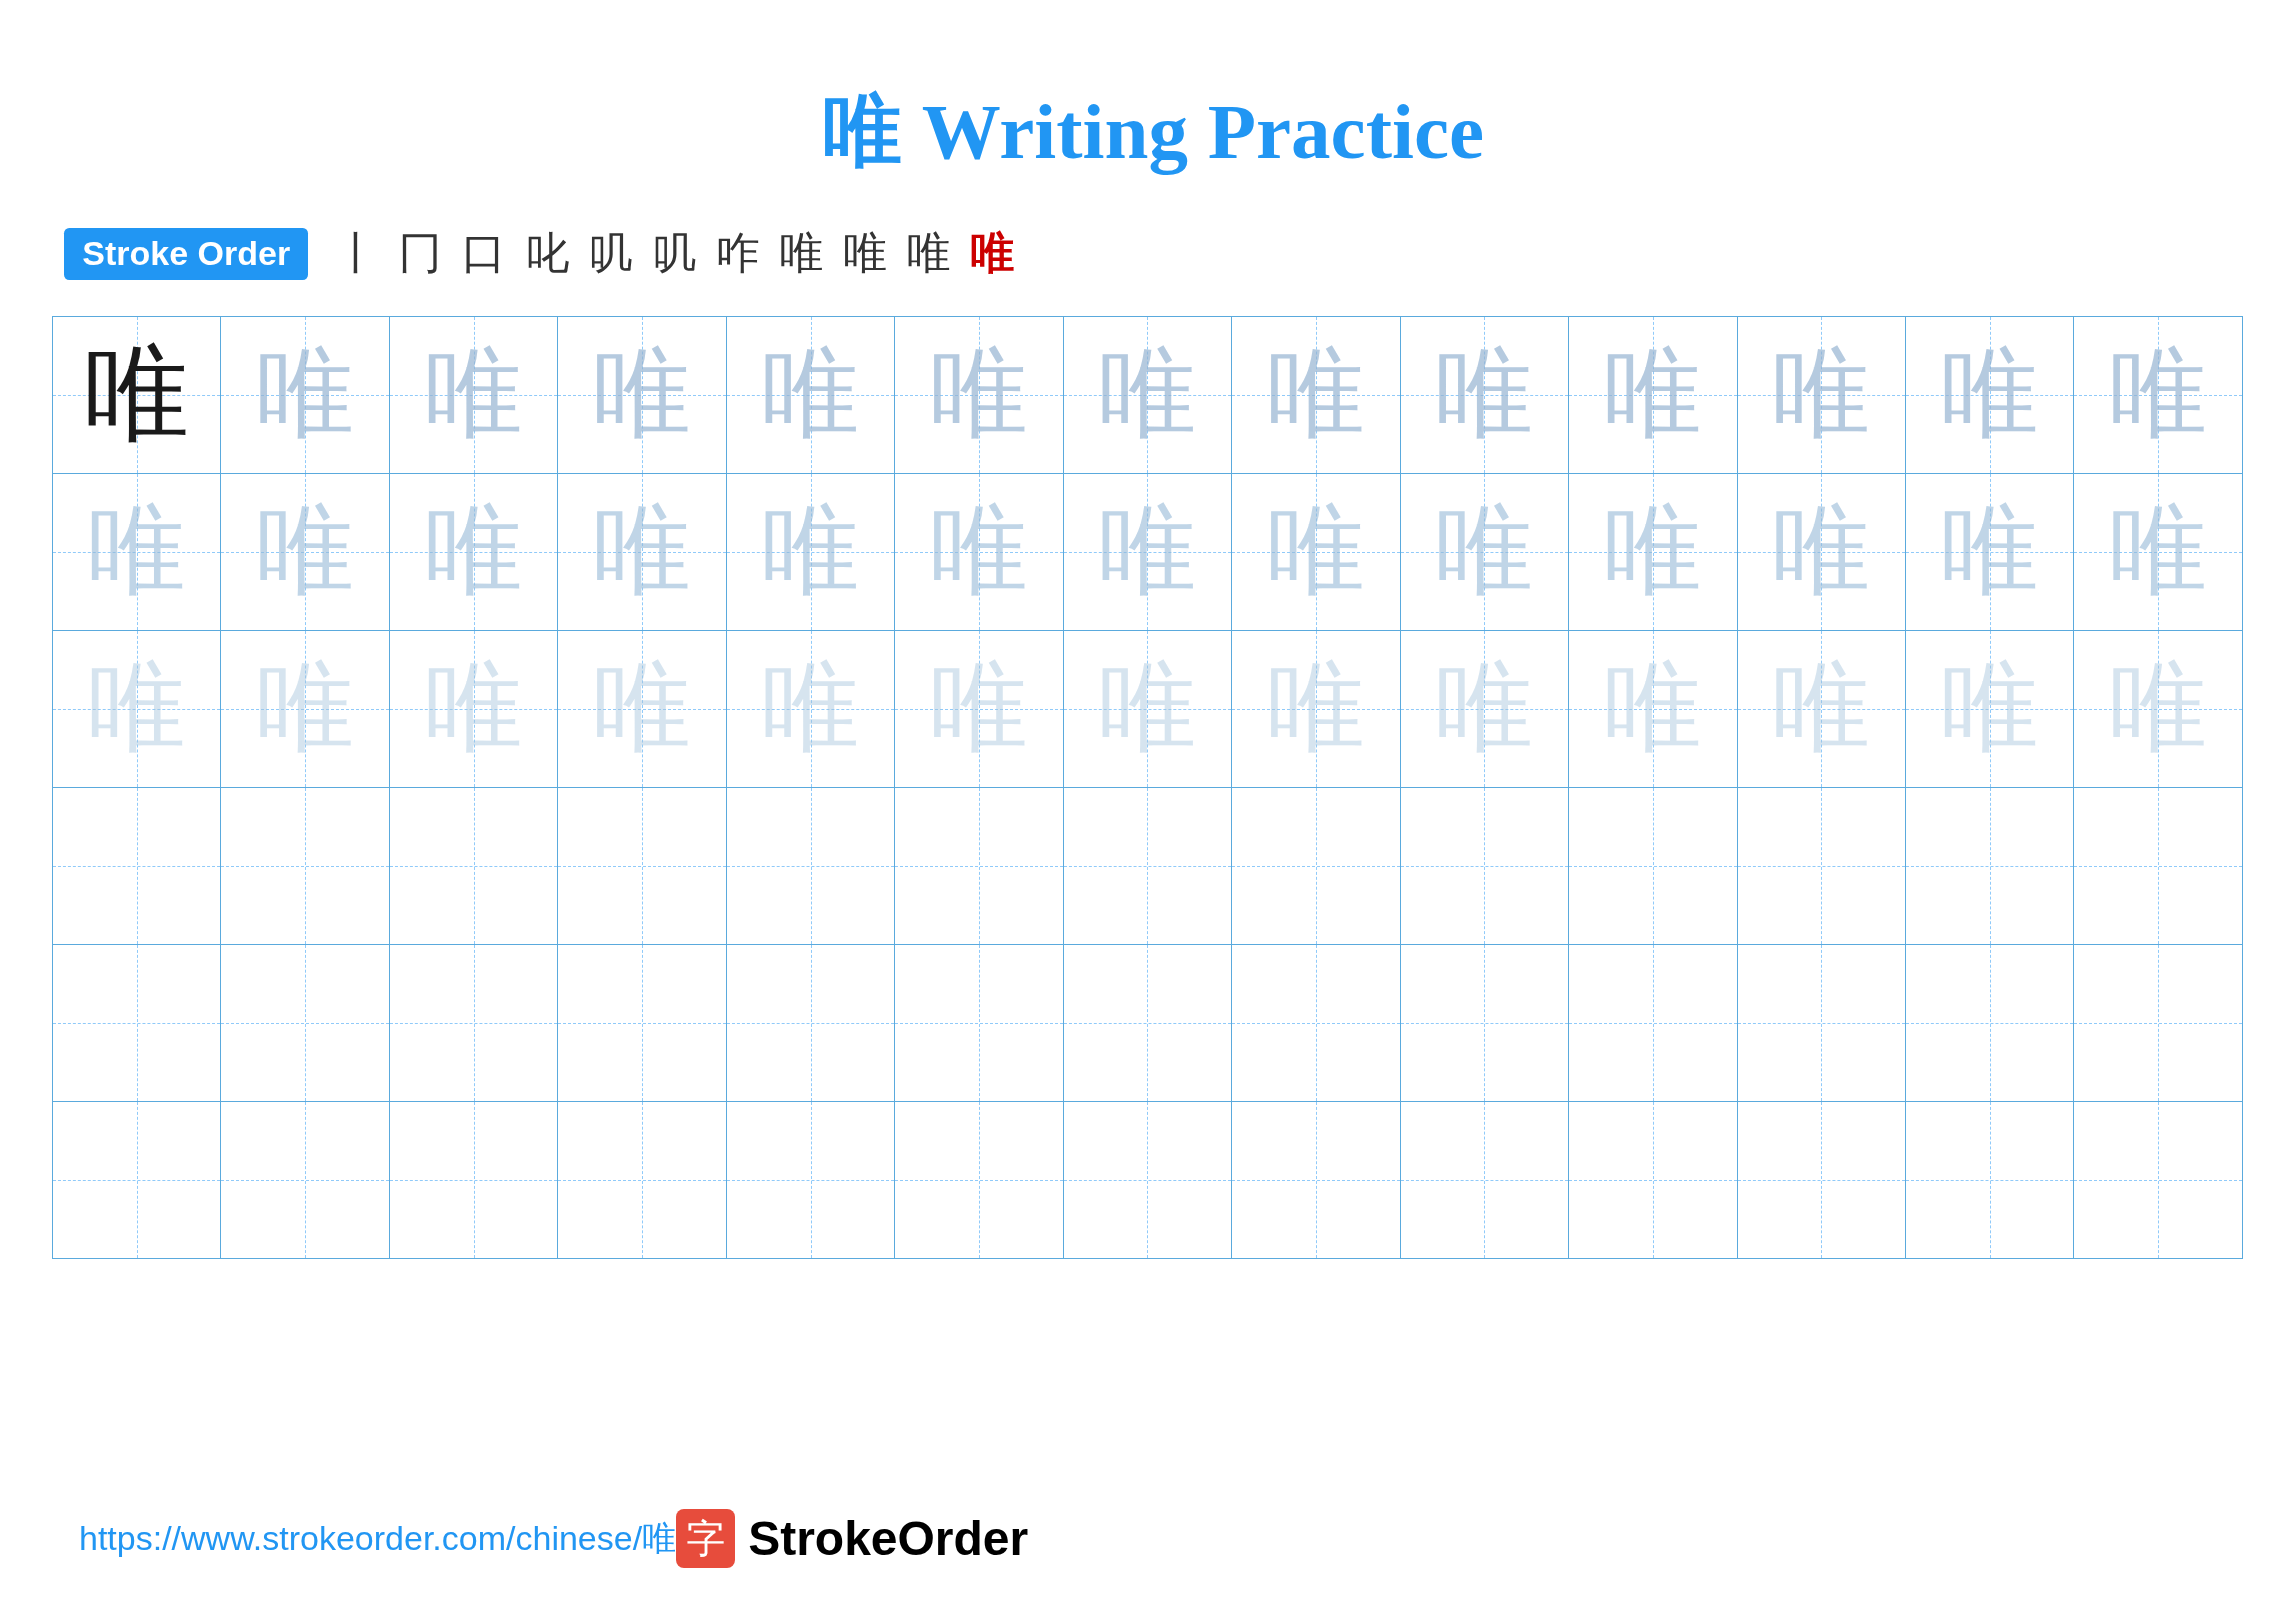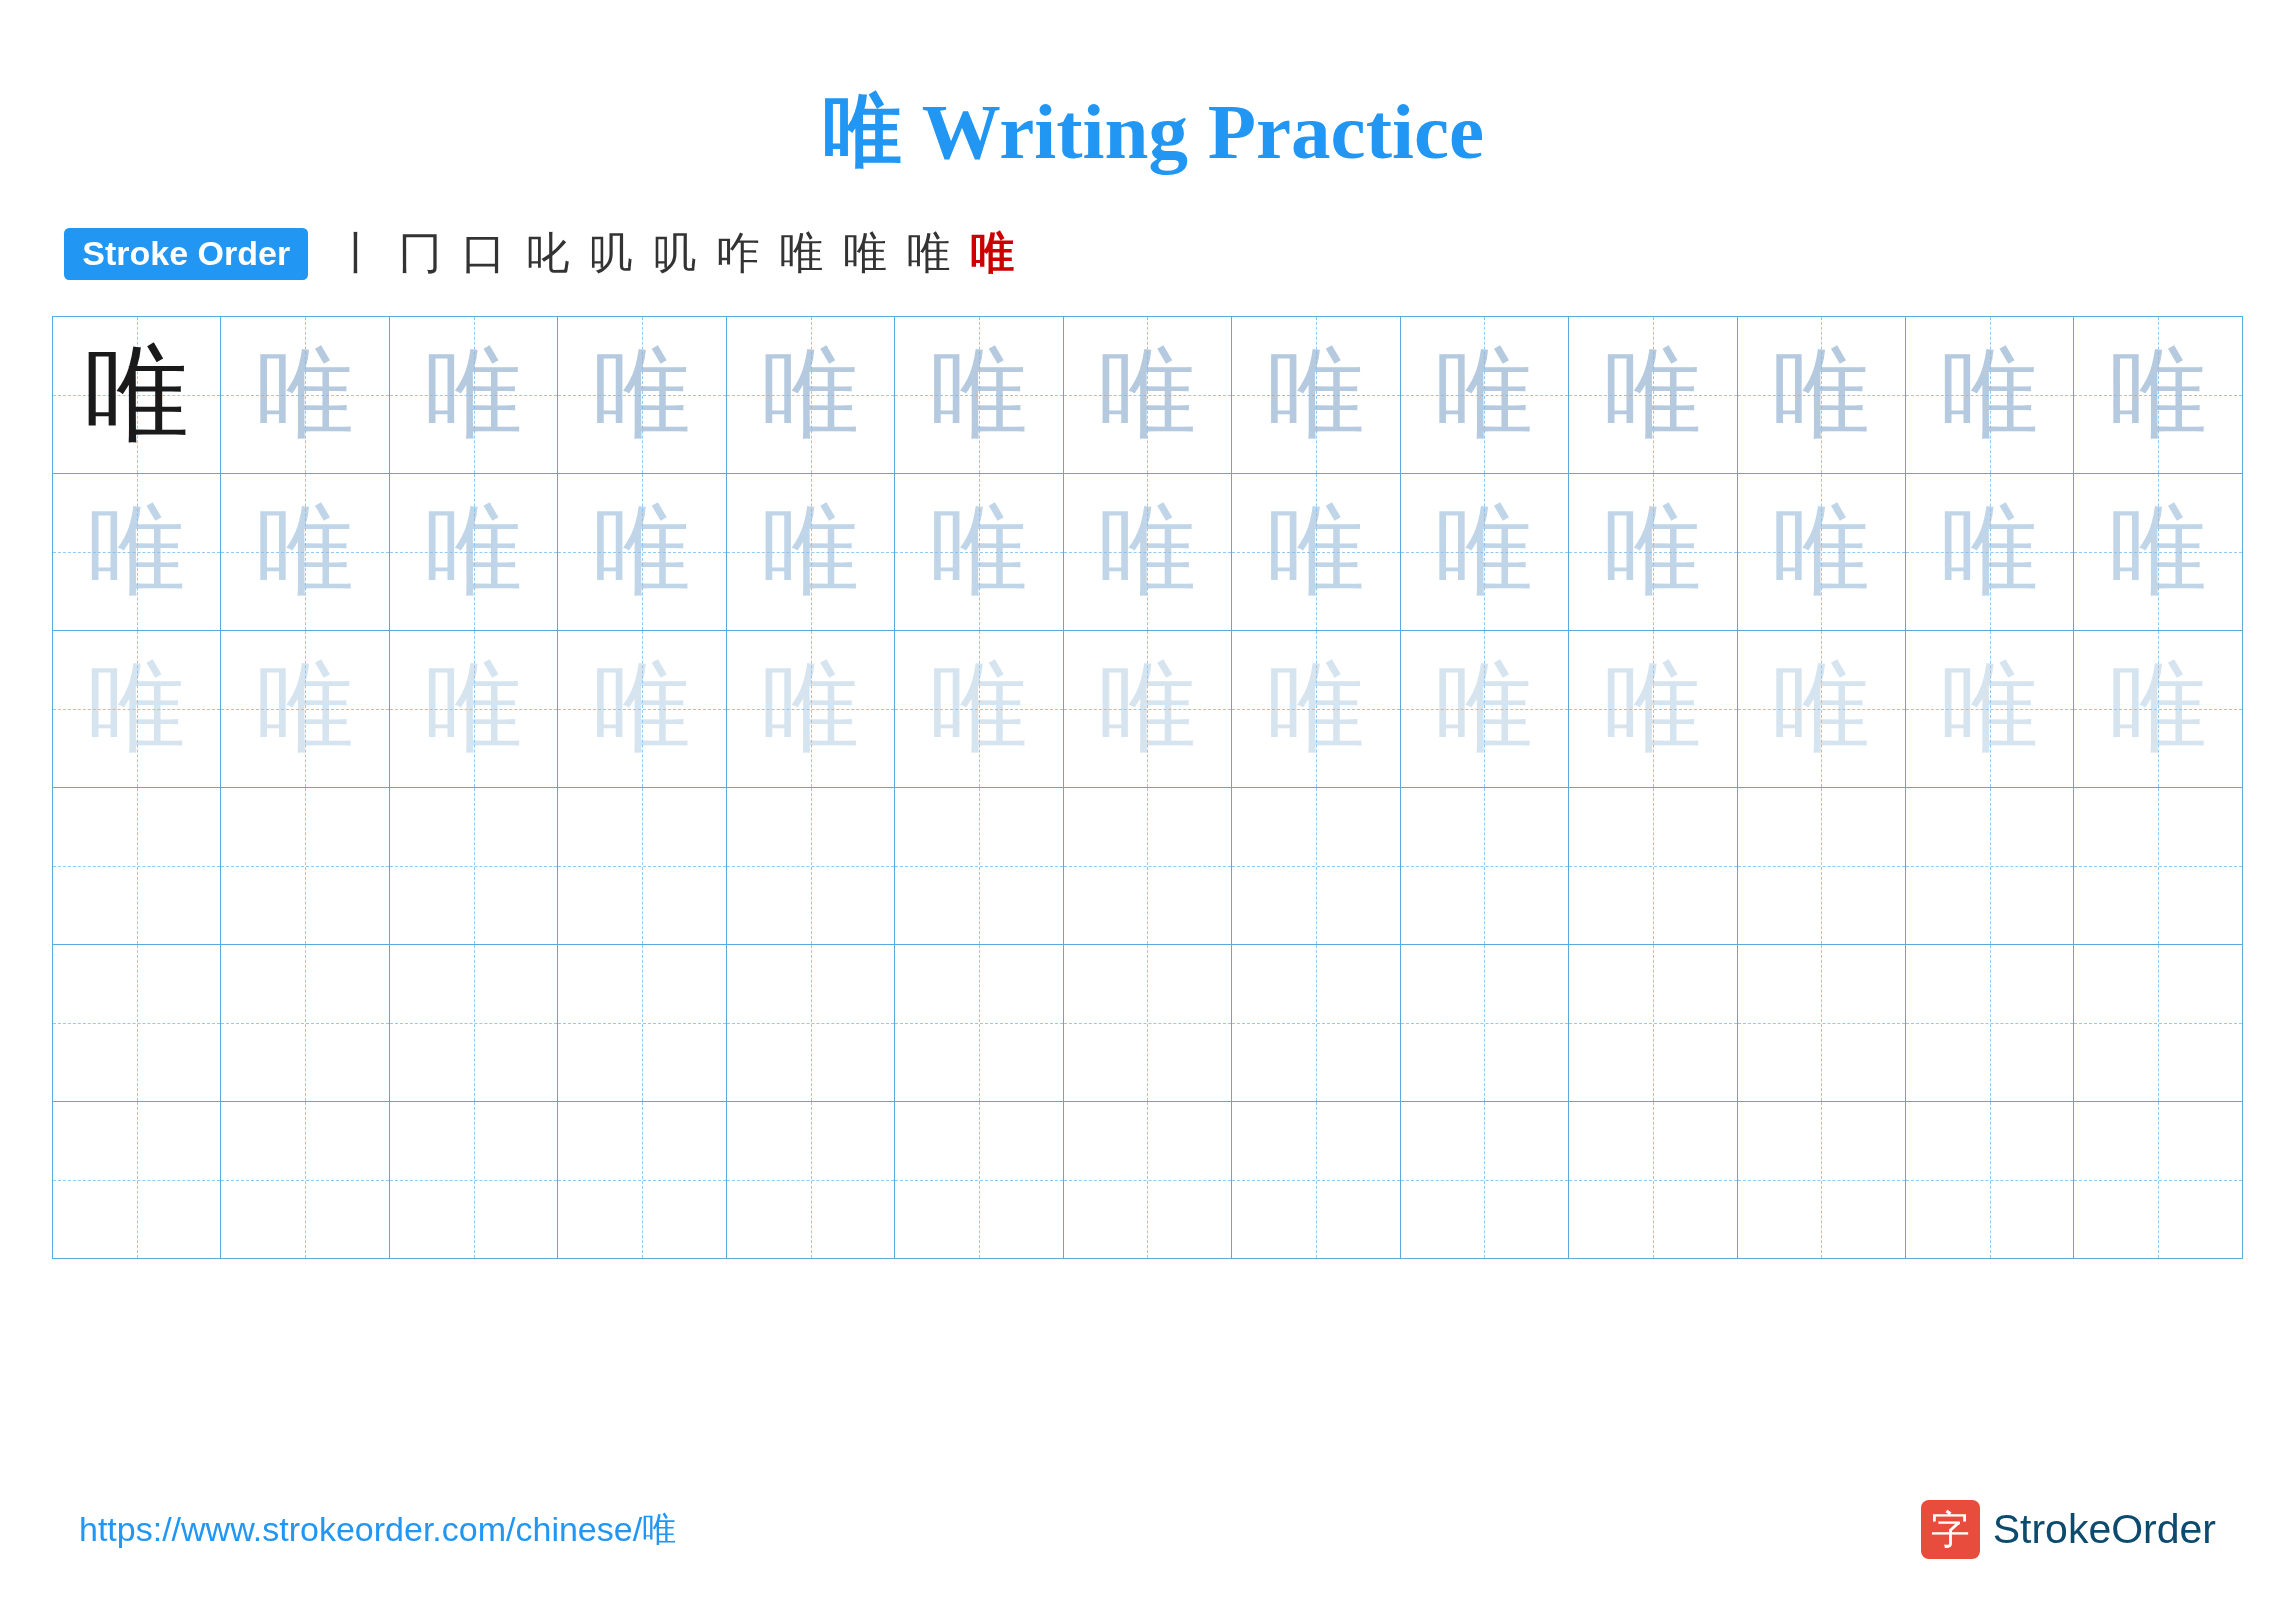--- a/index.html
+++ b/index.html
@@ -144,11 +144,10 @@
 
     .footer {
       position: absolute;
-      bottom: 63px;
+      bottom: 54px;
       left: 0;
       right: 0;
       display: flex;
-      justify-content: space-between;
       align-items: center;
       padding: 0 79px;
     }

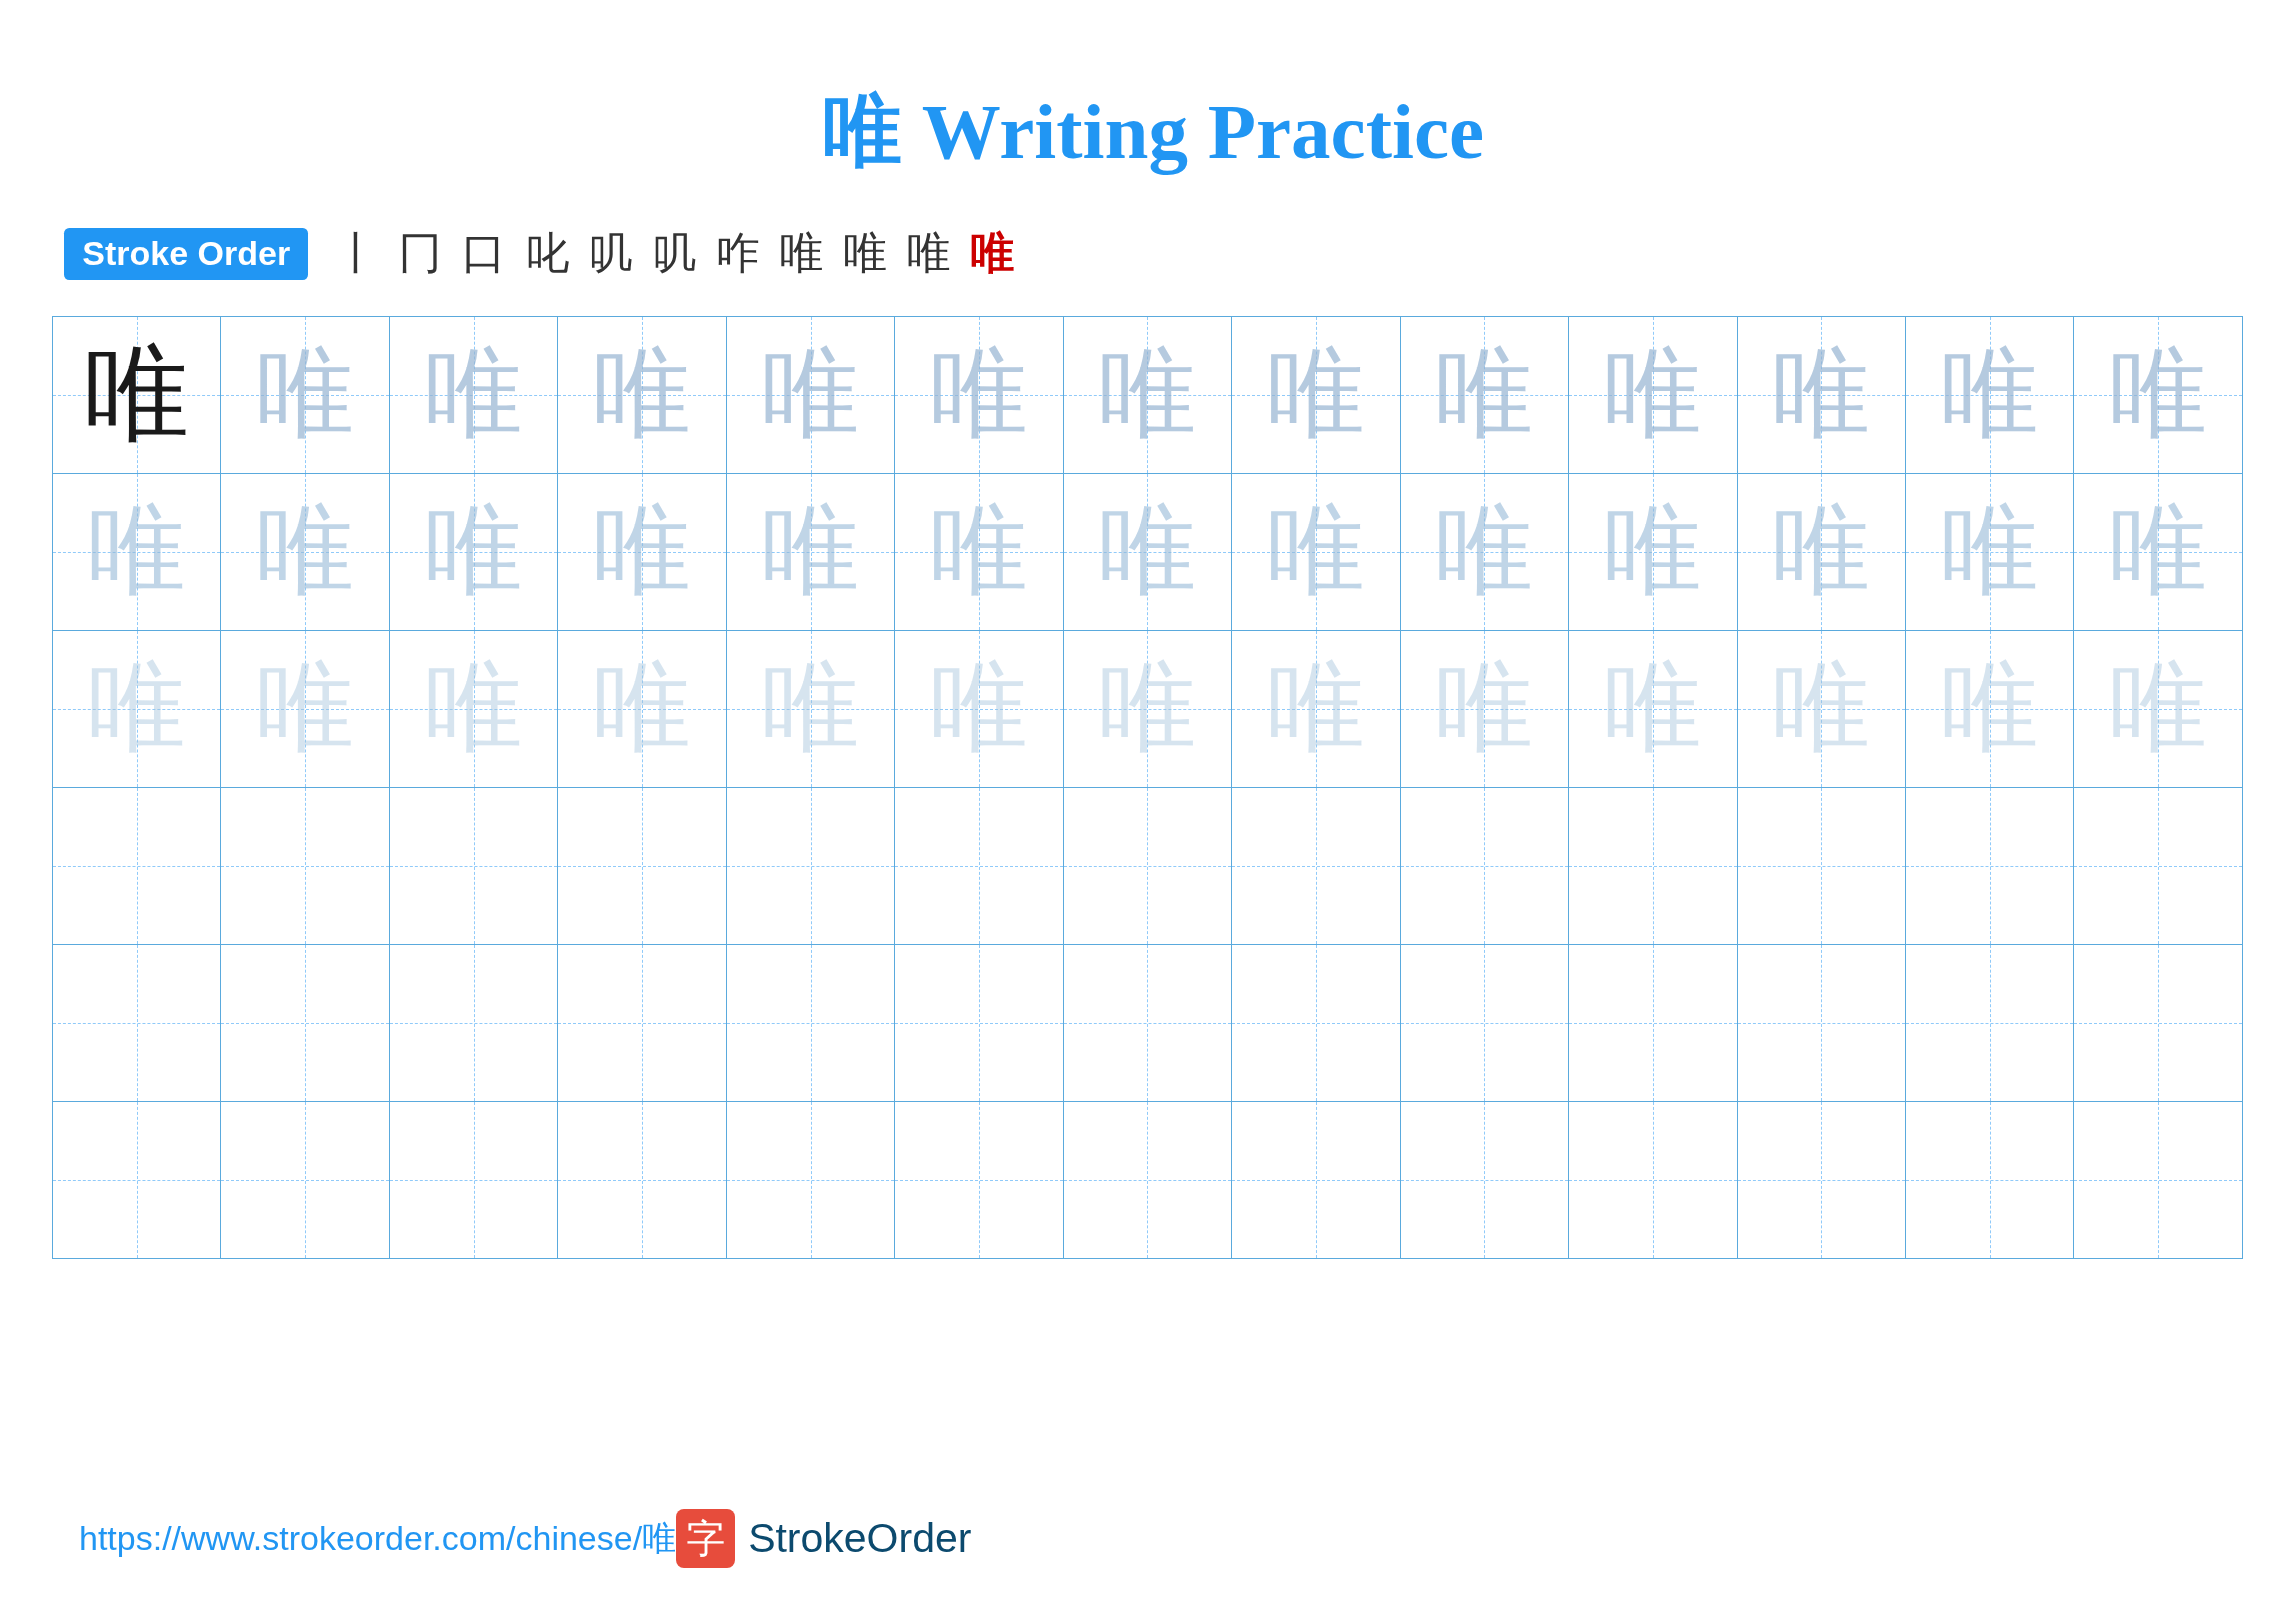--- a/index.html
+++ b/index.html
@@ -178,10 +178,10 @@
     }
 
     .logo-text {
-      font-size: 41px;
-      font-weight: normal;
+      font-size: 48px;
+      font-weight: bold;
       font-family: sans-serif;
-      color: #0c4a6e;
+      color: #000000;
     }
 
     

